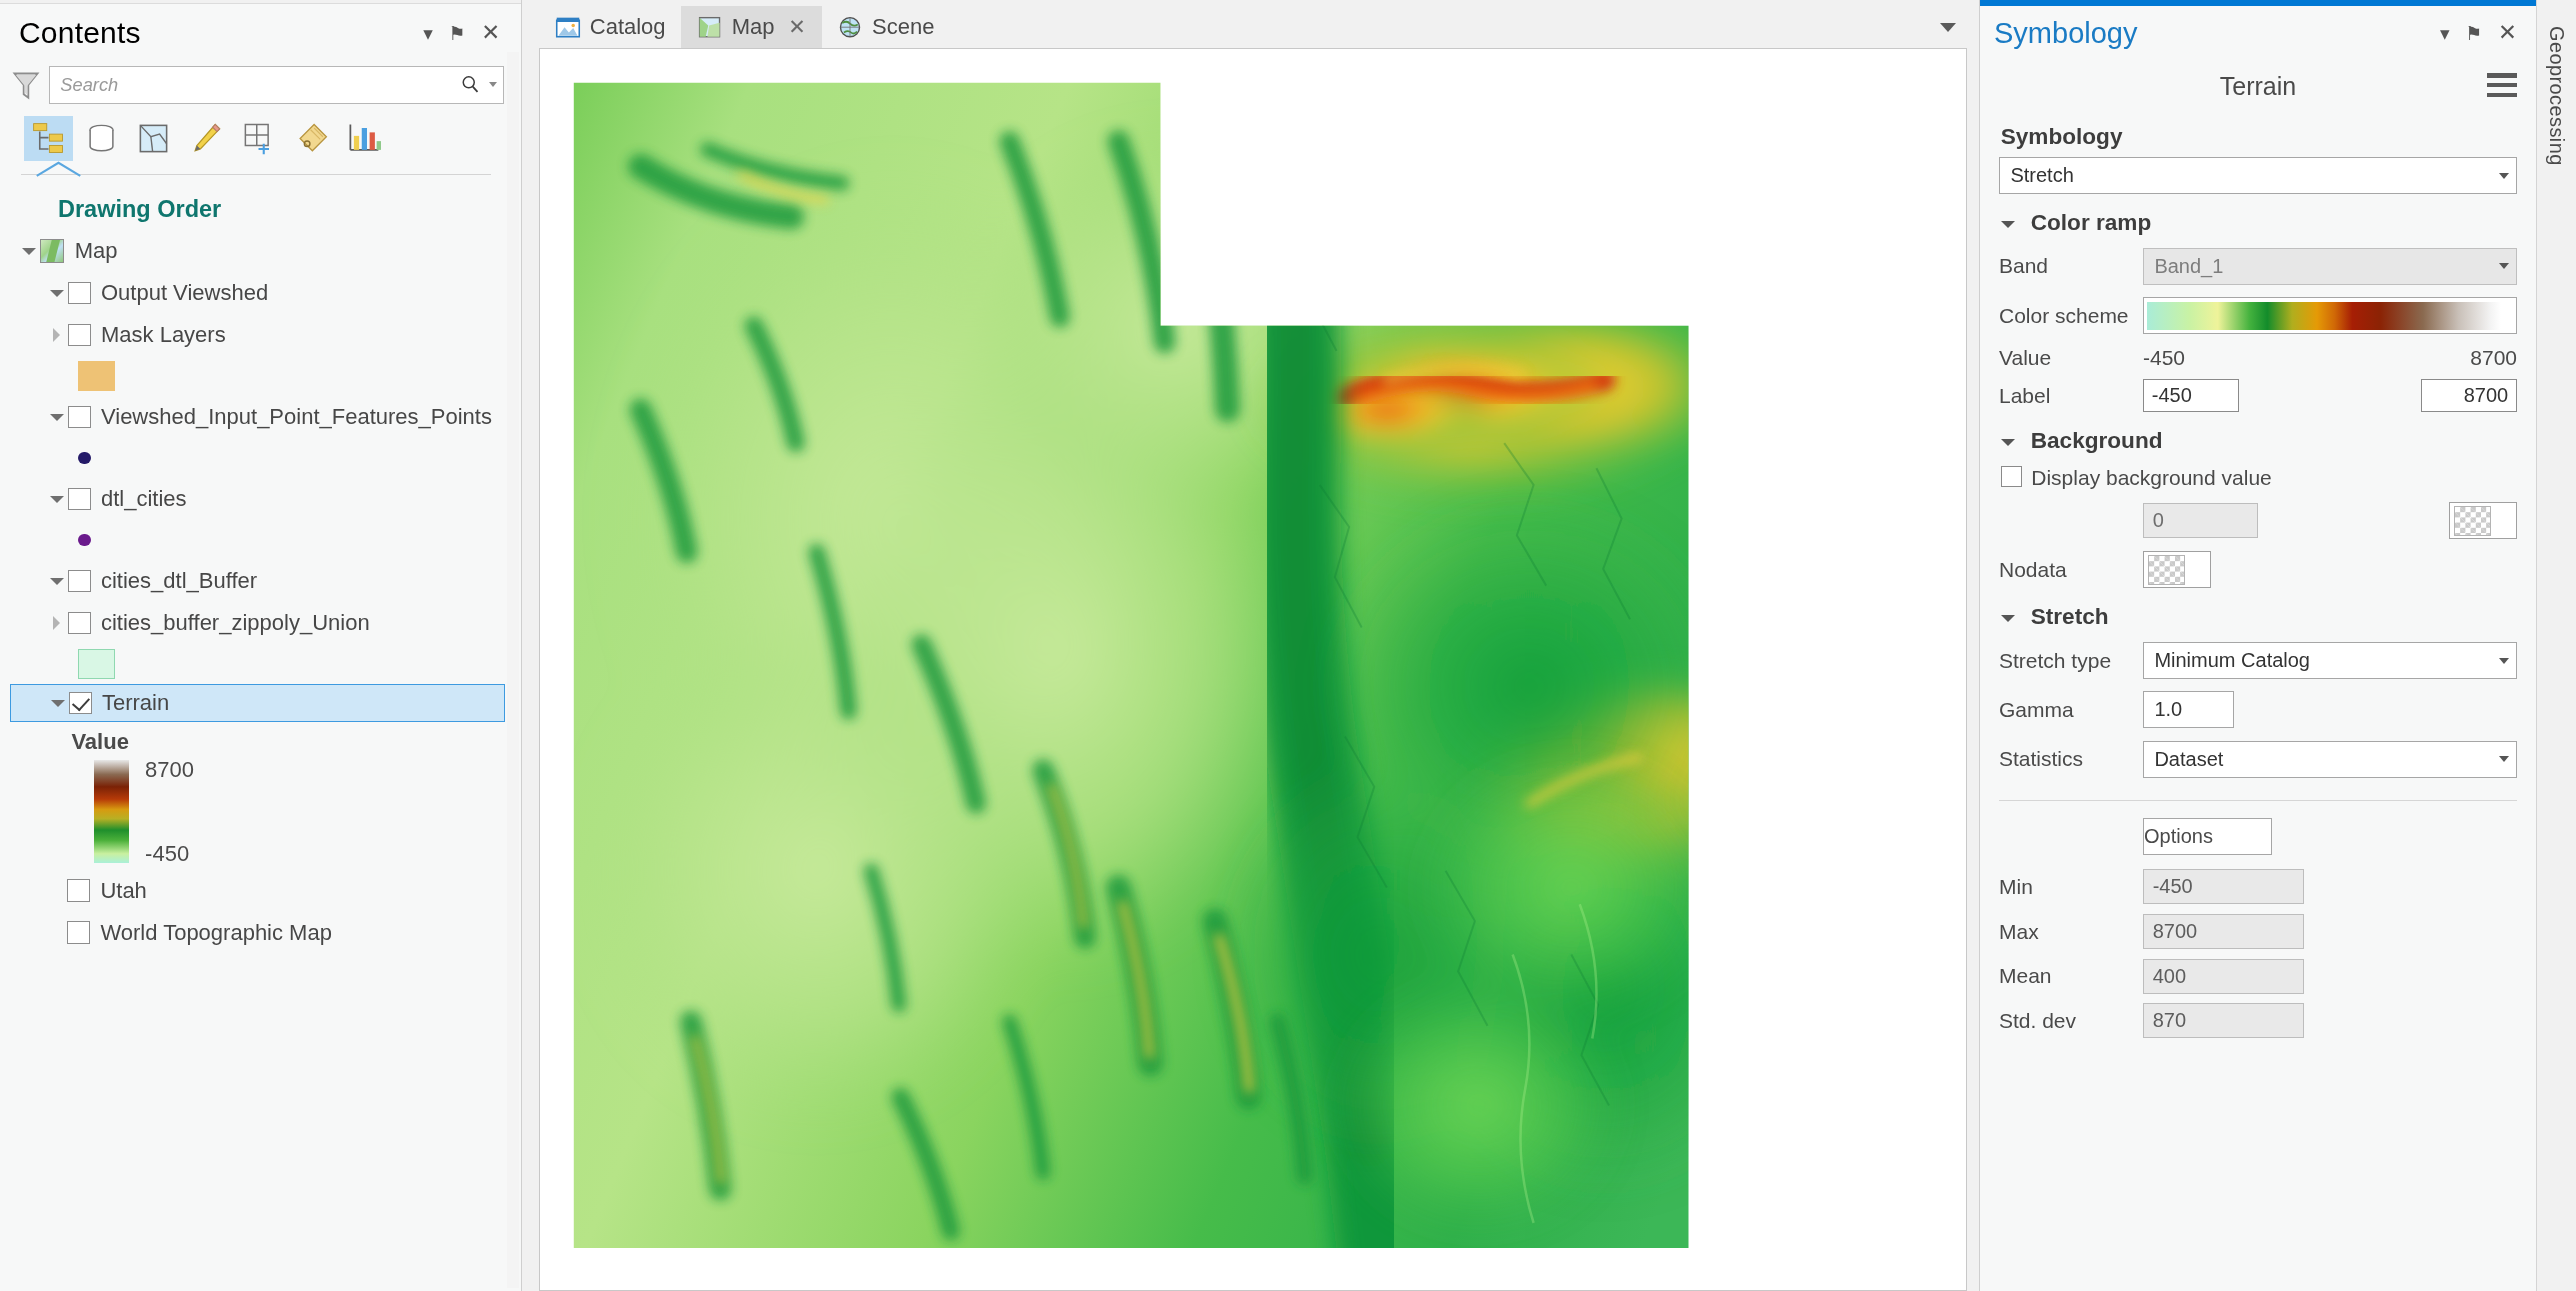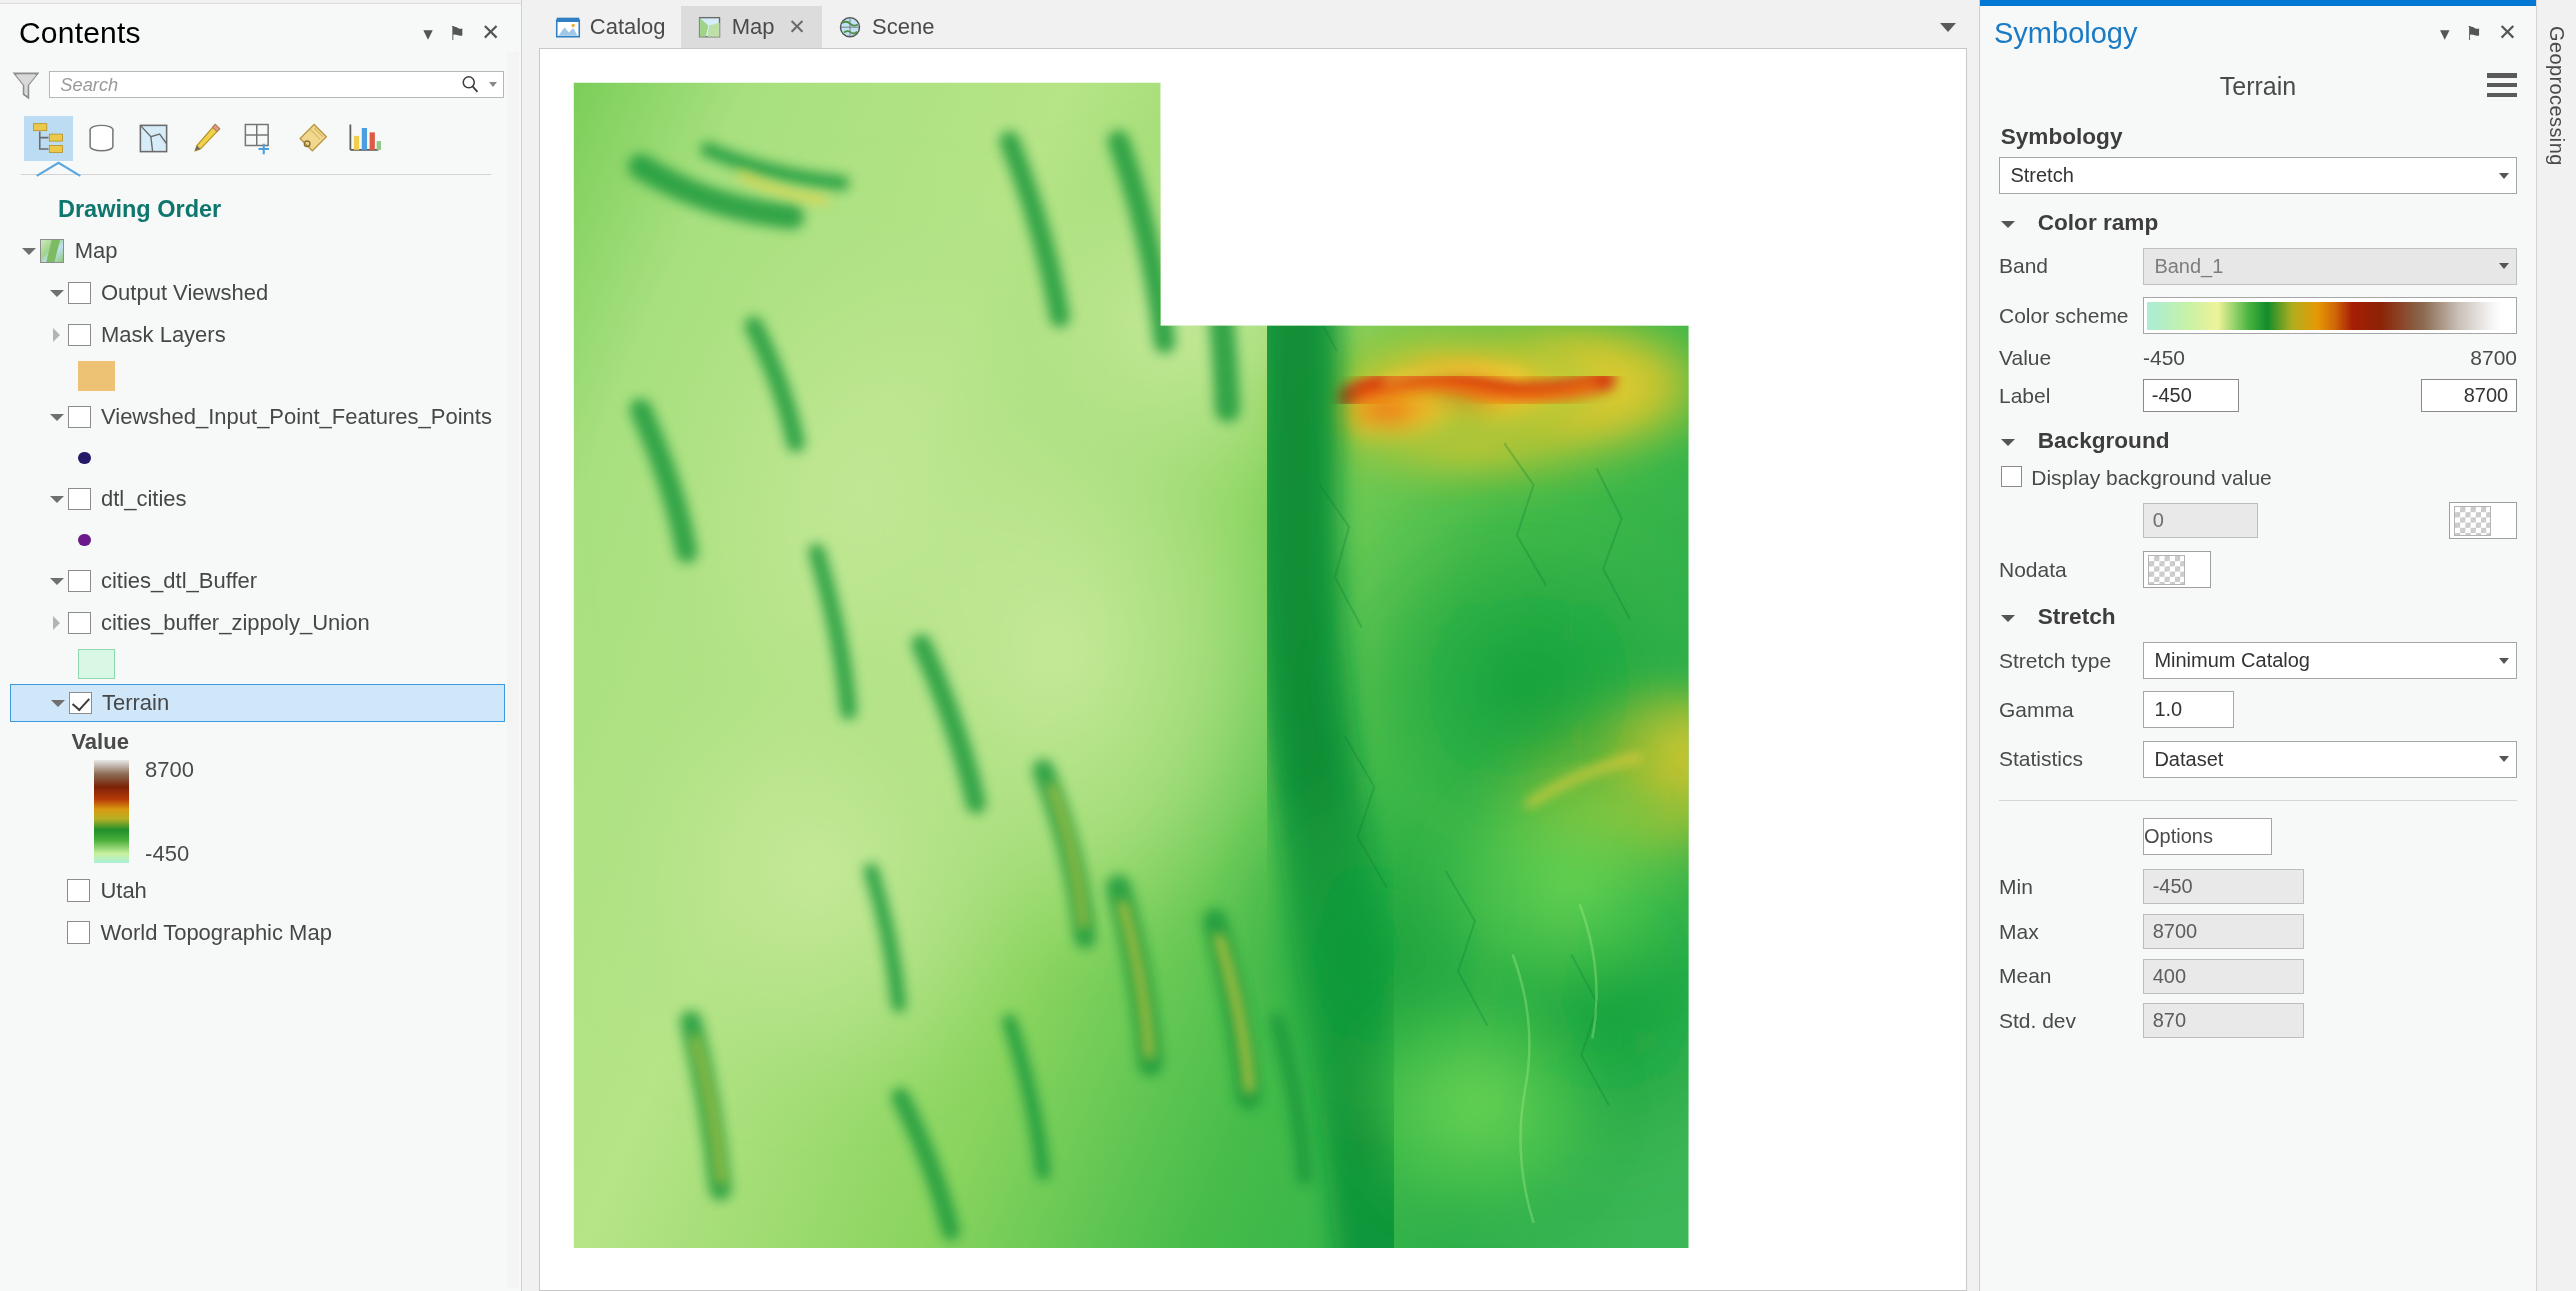--- a/index.html
+++ b/index.html
@@ -38,7 +38,7 @@
   }
   .filter-icon { width: 28px; height: 30px; flex: none; display:block; }
   .search-box {
-    flex: 1; height: 27px; background: #fff; border: 0.9px solid #b7b7b7;
+    flex: 1; height: 38px; background: #fff; border: 0.9px solid #b7b7b7;
     display: flex; align-items: center; padding: 0 5.2px 0 10.4px; position: relative;
   }
   .search-box input {

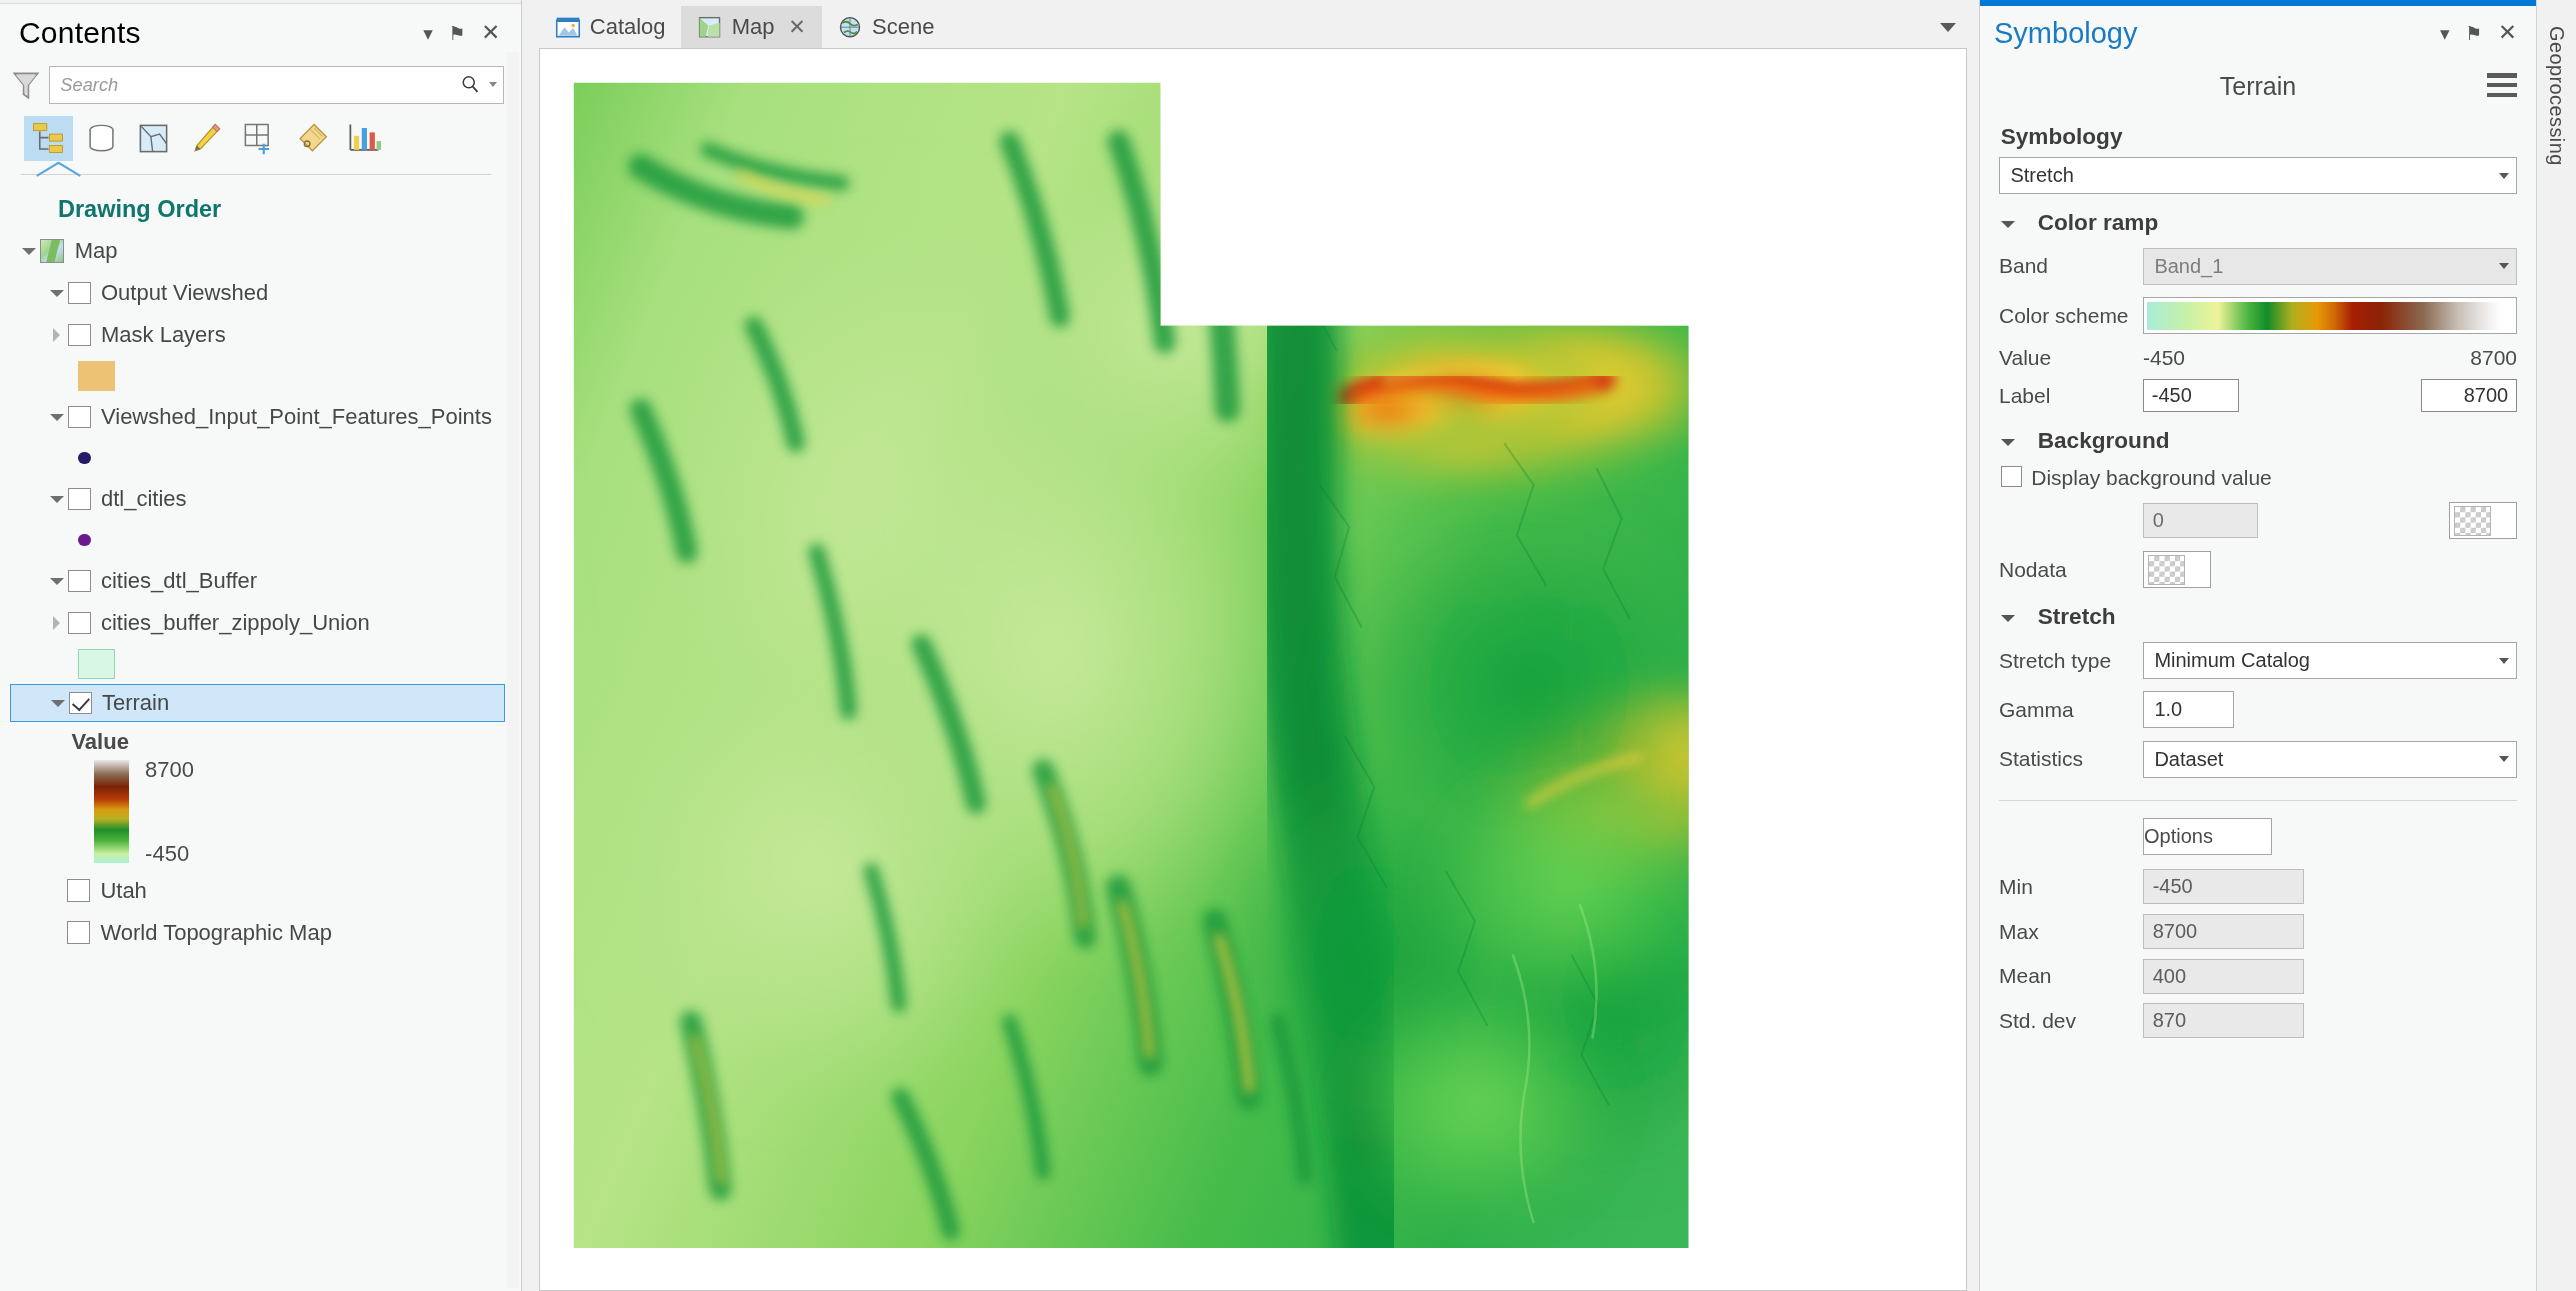--- a/index.html
+++ b/index.html
@@ -148,7 +148,7 @@
 
   .symb-body { flex: 1; padding: 0 19px 0 19px; overflow: hidden;}
   .sec-label { font-size: 22.6px; color: #3d3d3d; font-weight: 700; margin: 7px 0 7px 1.7px;}
-  .collapse-head { display: flex; align-items: center; gap: 23px; font-size: 22.6px; color: #3d3d3d; font-weight: 700; margin: 15.7px 0 12.2px 1.7px; cursor:pointer;}
+  .collapse-head { display: flex; align-items: center; gap: 16px; font-size: 22.6px; color: #3d3d3d; font-weight: 700; margin: 15.7px 0 12.2px 1.7px; cursor:pointer;}
   .chev-dn { width:0;height:0;border-left:7px solid transparent;border-right:7px solid transparent;border-top:7.8px solid #555; margin-top: 3.5px;}
 
   .combo {

